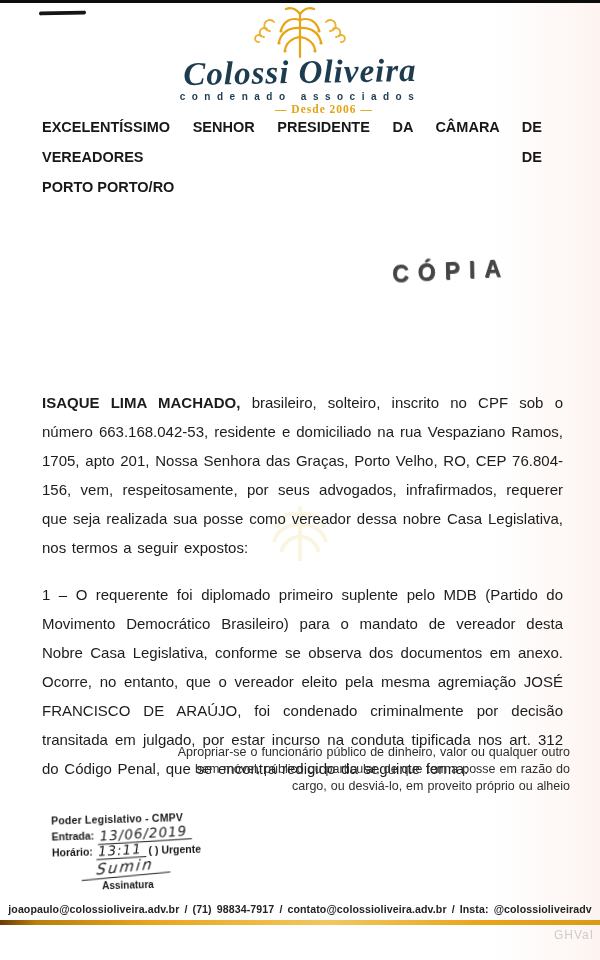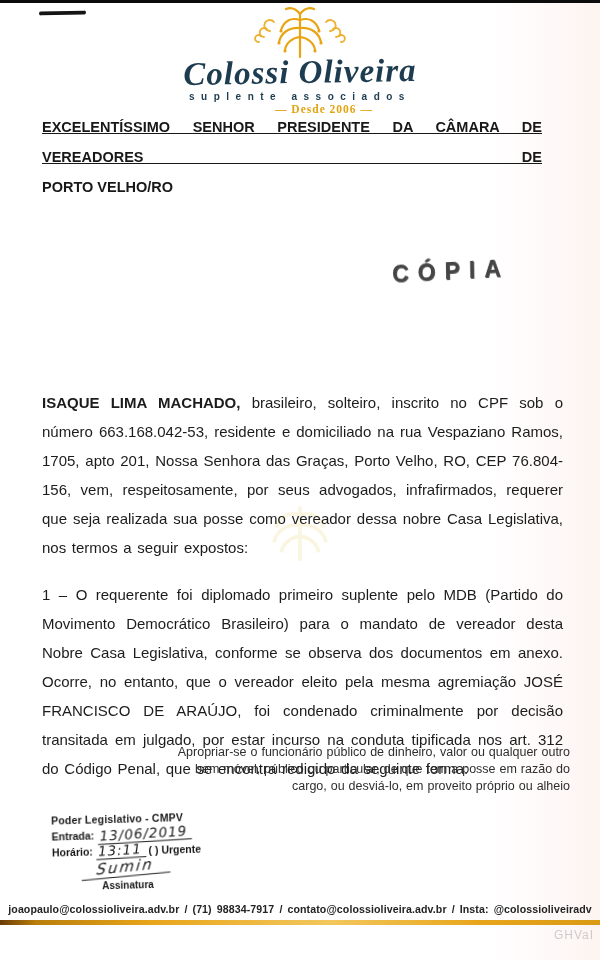--- a/index.html
+++ b/index.html
@@ -139,7 +139,7 @@
       </g>
     </svg>
     <div class="firm-name">Colossi Oliveira</div>
-    <div class="firm-sub">suplente associados</div>
+    <div class="firm-sub">condenado associados</div>
     <div class="firm-since">— Desde 2006 —</div>
   </div>
 

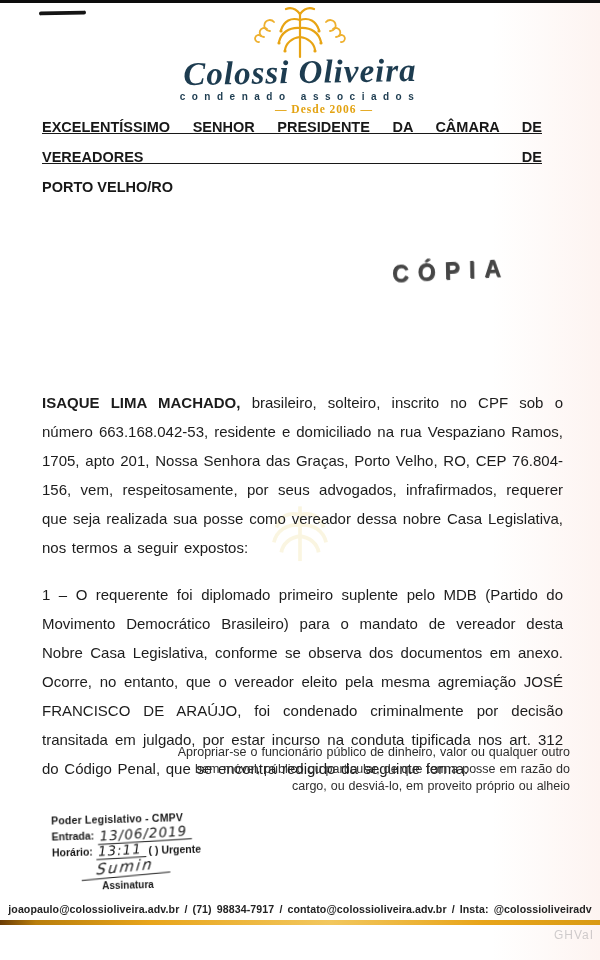--- a/index.html
+++ b/index.html
@@ -36,7 +36,7 @@
 
   
   .heading{position:absolute;left:42px;top:112px;width:500px;font-weight:700;font-size:14.5px;color:#181818;line-height:30px;}
-  .heading .l1{text-align:justify;text-align-last:justify;text-decoration:underline;}
+  .heading .l1{text-align:justify;text-align-last:justify;}
 
   
   .copia{

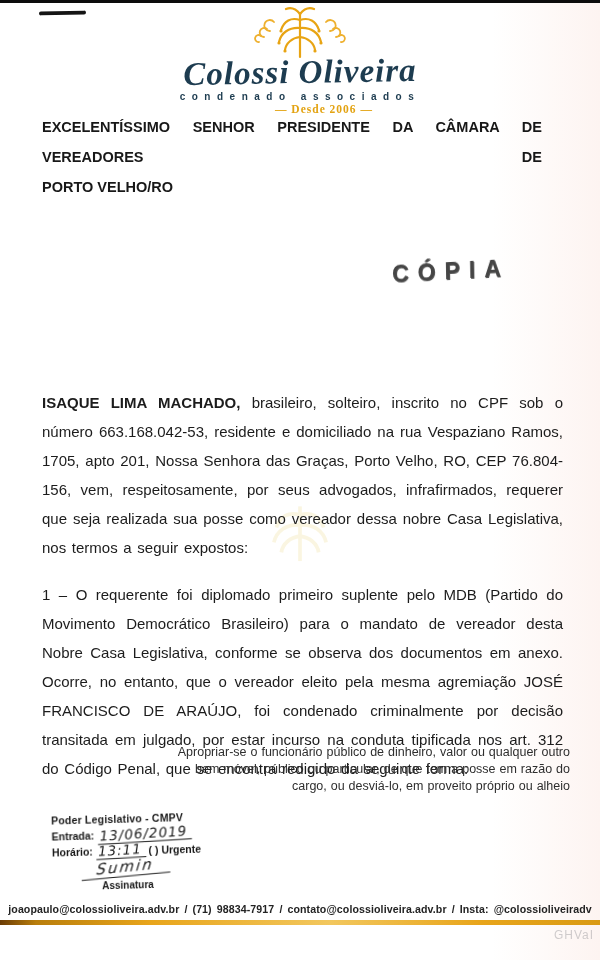--- a/index.html
+++ b/index.html
@@ -145,7 +145,7 @@
 
   <div class="heading">
     <div class="l1">EXCELENTÍSSIMO SENHOR PRESIDENTE DA CÂMARA DE VEREADORES DE</div>
-    <div class="l2">PORTO VELHO/RO</div>
+    <div class="l2">PORTO PORTO/RO</div>
   </div>
 
   <div class="copia">CÓPIA</div>

